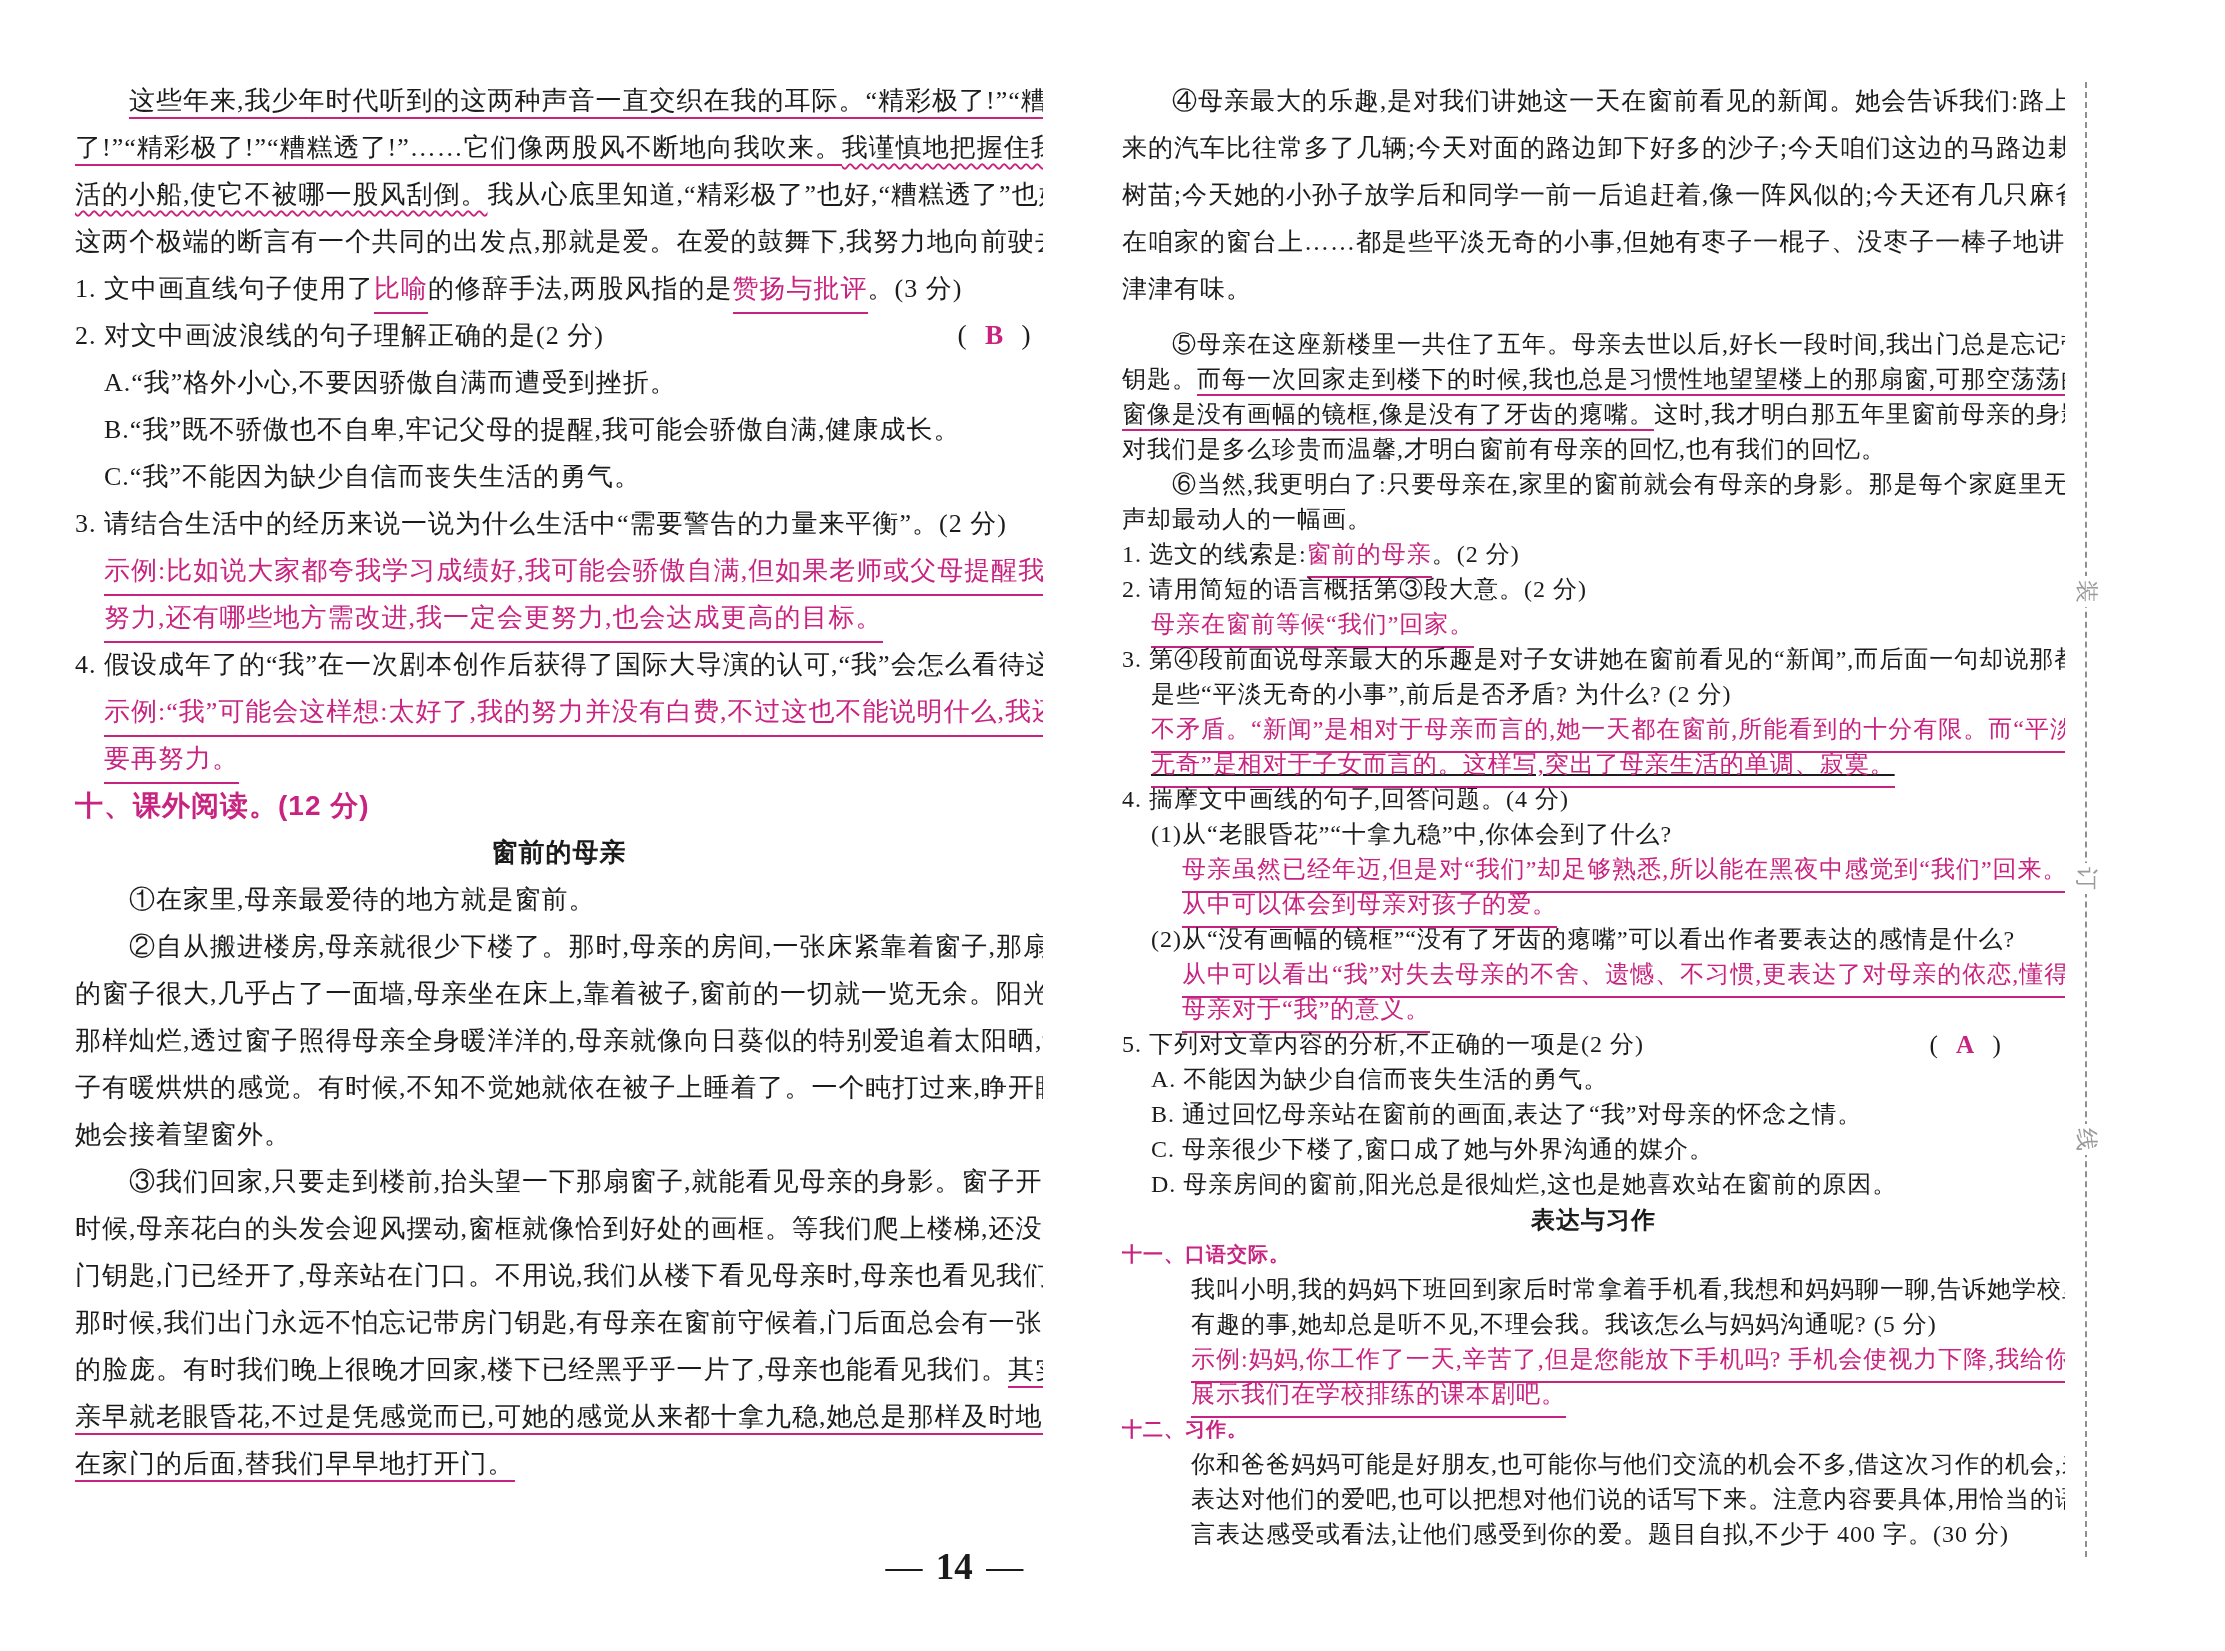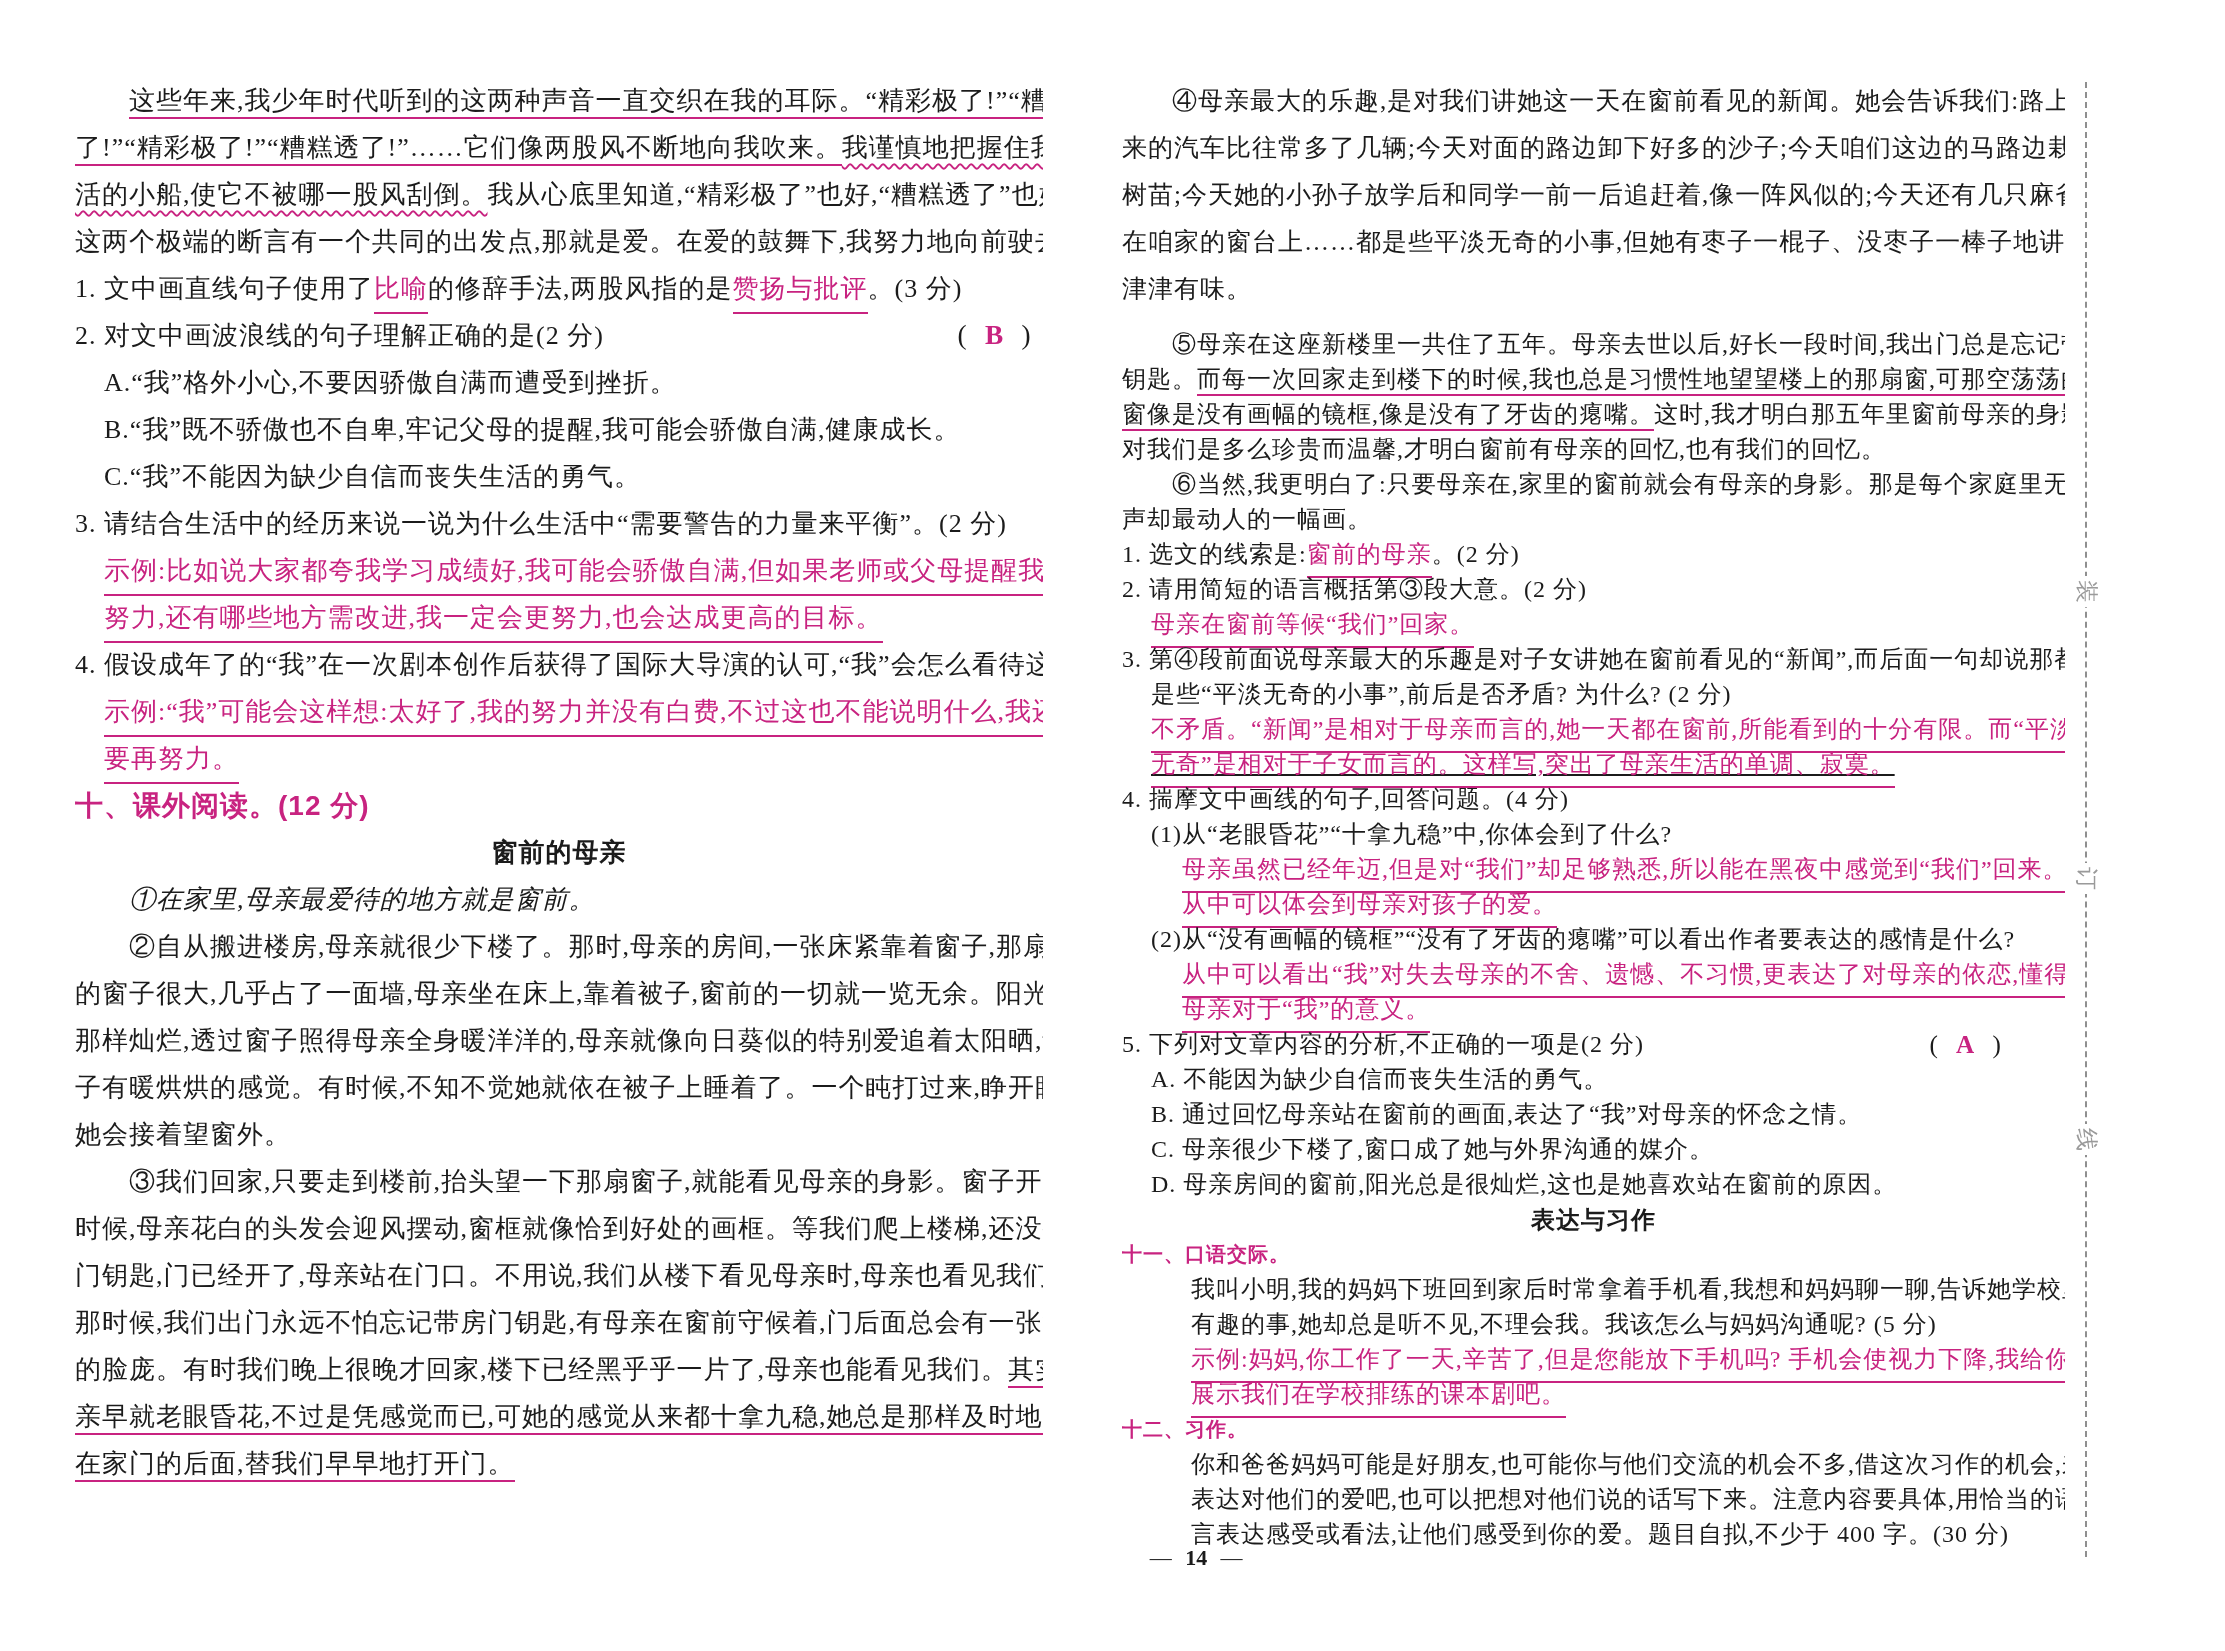--- a/index.html
+++ b/index.html
@@ -75,7 +75,7 @@
       <div class="line" style="padding-left: 29px;"><span class="seg pink-ul">要再努力。</span></div>
       <div class="line section"><span class="seg">十、课外阅读。(12 分)</span></div>
       <div class="line title"><span class="seg">窗前的母亲</span></div>
-      <div class="line" style="padding-left: 54px; font-style: italic;"><span class="seg">①在家里,母亲最爱待的地方就是窗前。</span></div>
+      <div class="line" style="padding-left: 54px;"><span class="seg">①在家里,母亲最爱待的地方就是窗前。</span></div>
       <div class="line" style="padding-left: 54px;"><span class="seg">②自从搬进楼房,母亲就很少下楼了。那时,母亲的房间,一张床紧靠着窗子,那扇朝南</span></div>
       <div class="line"><span class="seg">的窗子很大,几乎占了一面墙,母亲坐在床上,靠着被子,窗前的一切就一览无余。阳光总是</span></div>
       <div class="line"><span class="seg">那样灿烂,透过窗子照得母亲全身暖洋洋的,母亲就像向日葵似的特别爱追着太阳晒,让身</span></div>

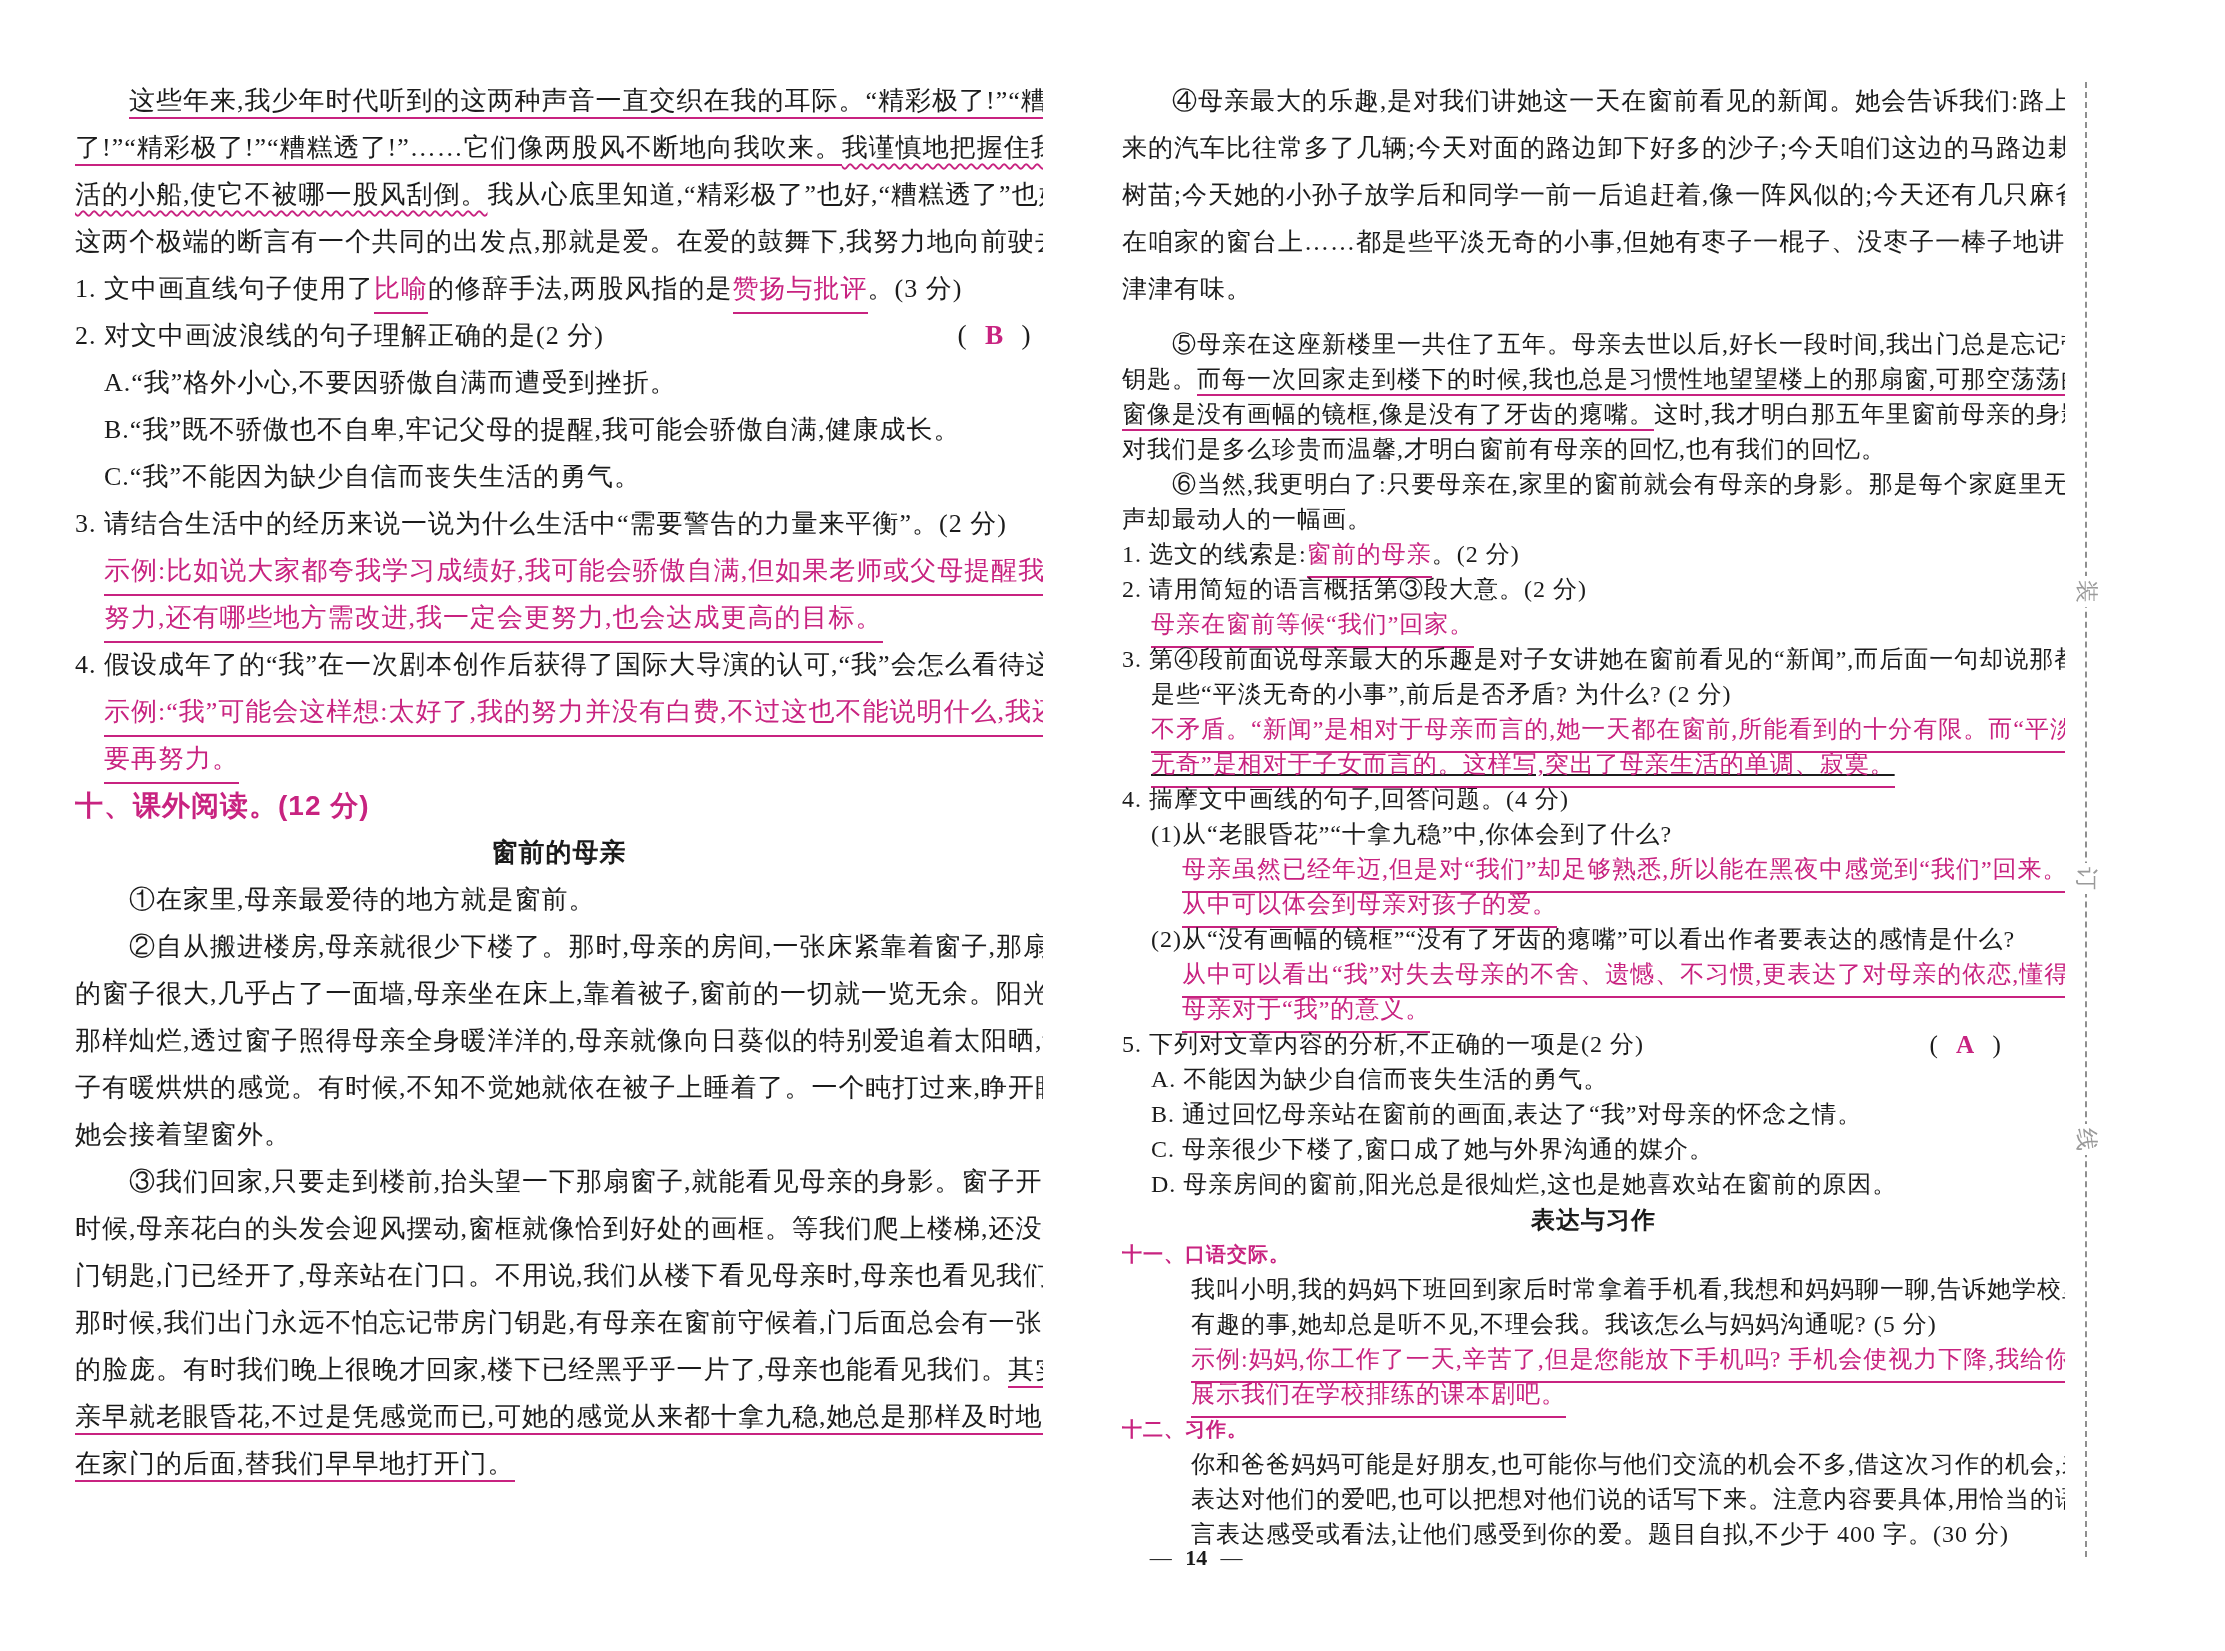--- a/index.html
+++ b/index.html
@@ -48,7 +48,7 @@
   #binding-char-1{top:863px;}
   #binding-char-2{top:1124px;}
   
-  #page-footer{position:absolute;left:872px;top:1545px;width:384px;text-align:right;font-size:22px;}
+  #page-footer{position:absolute;left:872px;top:1545px;width:384px;text-align:left;font-size:37px;}
   #page-footer .dash{letter-spacing:0;padding:0 13.4px;}
   #page-footer .num{font-weight:bold;font-family:"Liberation Serif","DejaVu Serif",serif;}
 </style>

